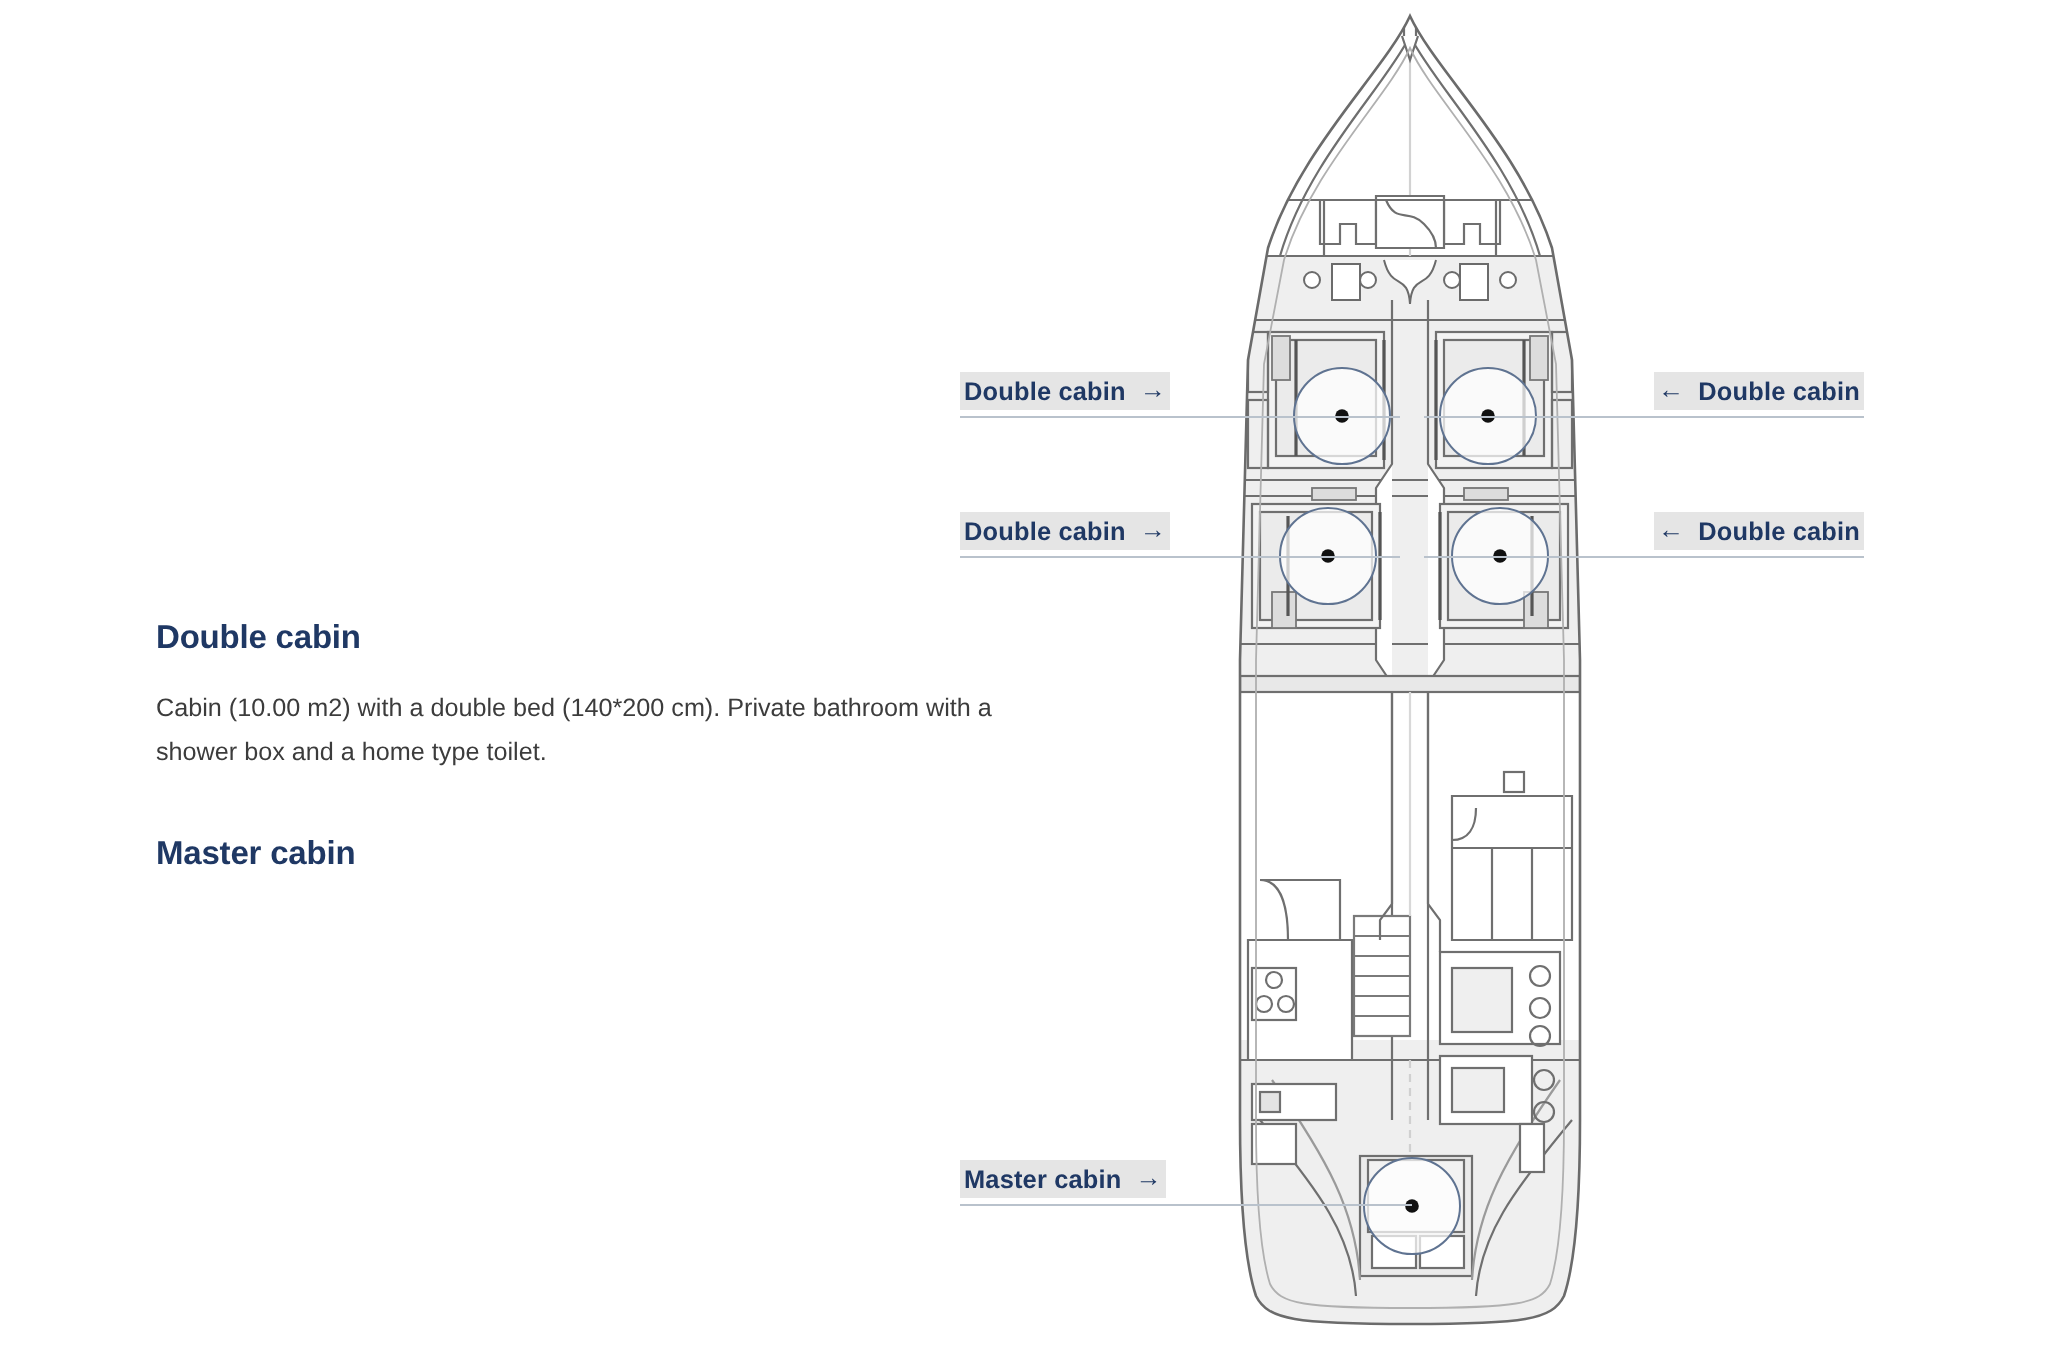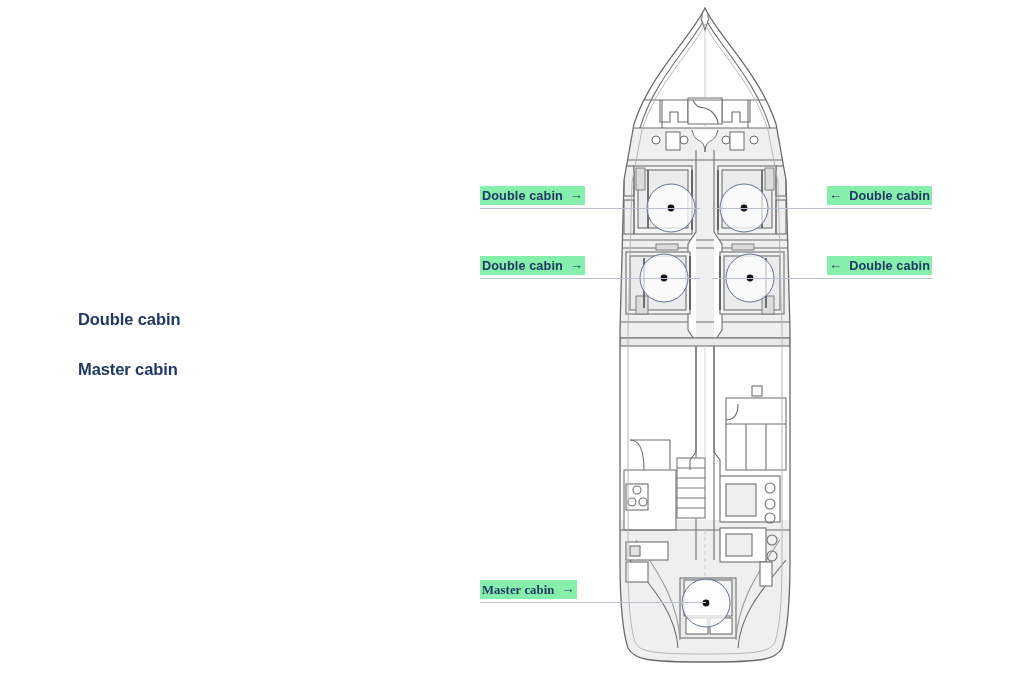--- a/index.html
+++ b/index.html
@@ -65,7 +65,7 @@
     letter-spacing: 0.1px;
     white-space: nowrap;
     line-height: 18px;
-    background: #86efac;
+    background: #e5e5e5;
     padding: 0 2px;
   }
   .callout-label .arw {

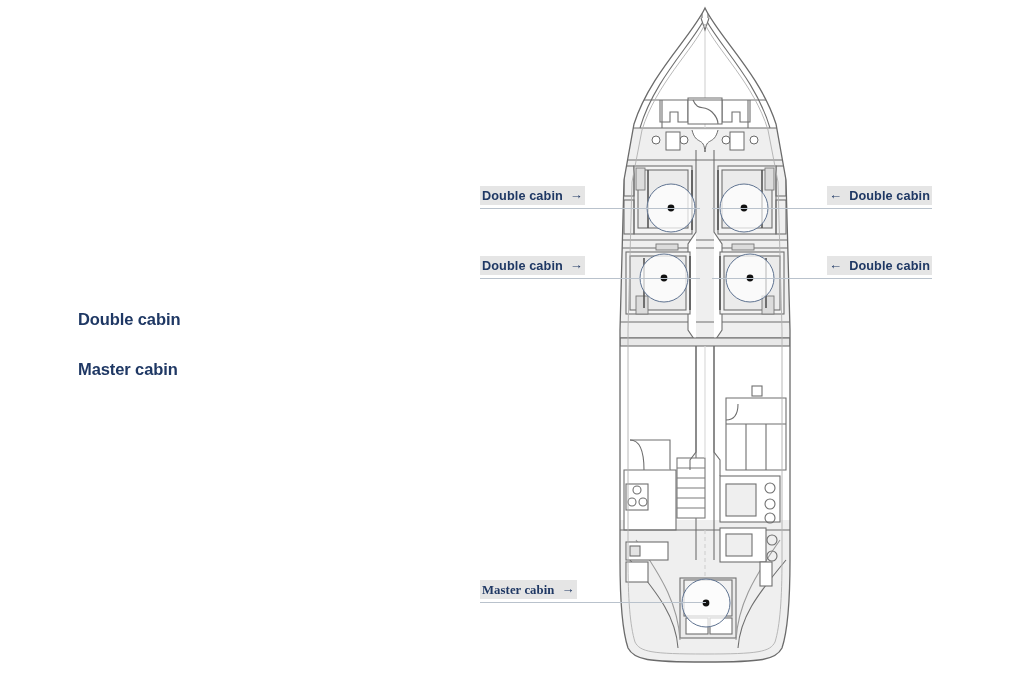--- a/index.html
+++ b/index.html
@@ -323,6 +323,7 @@
 <div id="descriptions">
   <div class="desc-block" id="desc-block-1">
     <h2 class="desc-title">Double cabin</h2>
+    <p class="desc-body">Cabin (10.00 m2) with a double bed (140*200 cm). Private bathroom with a shower box and a home type toilet.</p>
   </div>
   <div class="desc-block" id="desc-block-2">
     <h2 class="desc-title">Master cabin</h2>

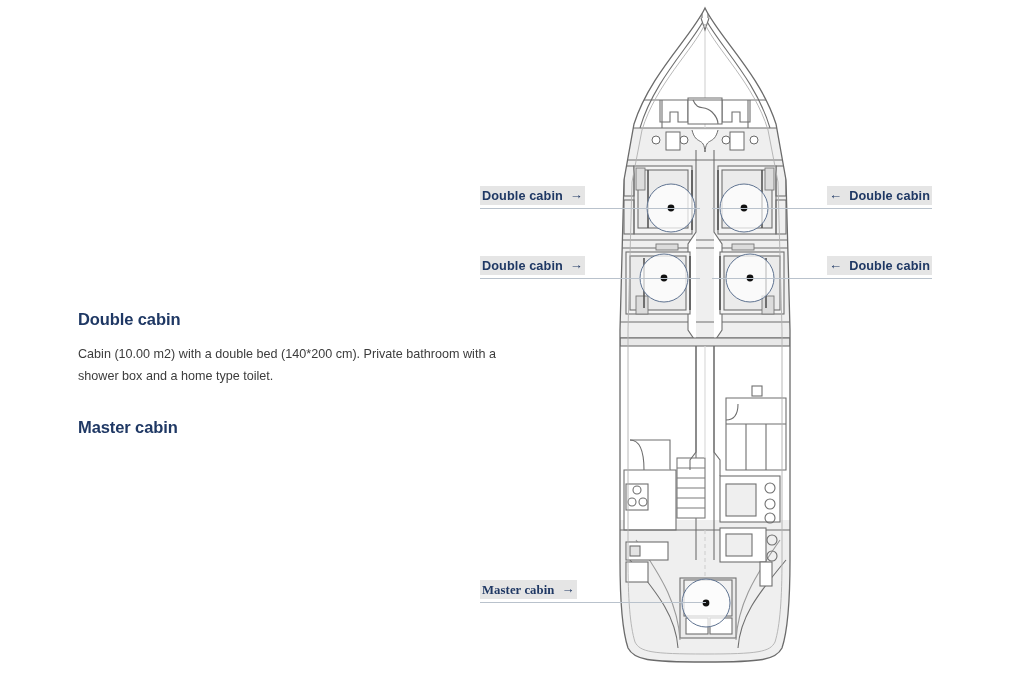--- a/index.html
+++ b/index.html
@@ -315,7 +315,7 @@
   <div class="callout-label"><span class="arw">←</span><span>Double cabin</span></div>
 </div>
 
-<div class="callout left" style="left:480px; top:580px; width:226px;font-family:Liberation Serif, serif;">
+<div class="callout left" style="left:480px; top:580px; width:226px;">
   <div class="callout-line"></div>
   <div class="callout-label"><span>Master cabin</span><span class="arw">→</span></div>
 </div>

